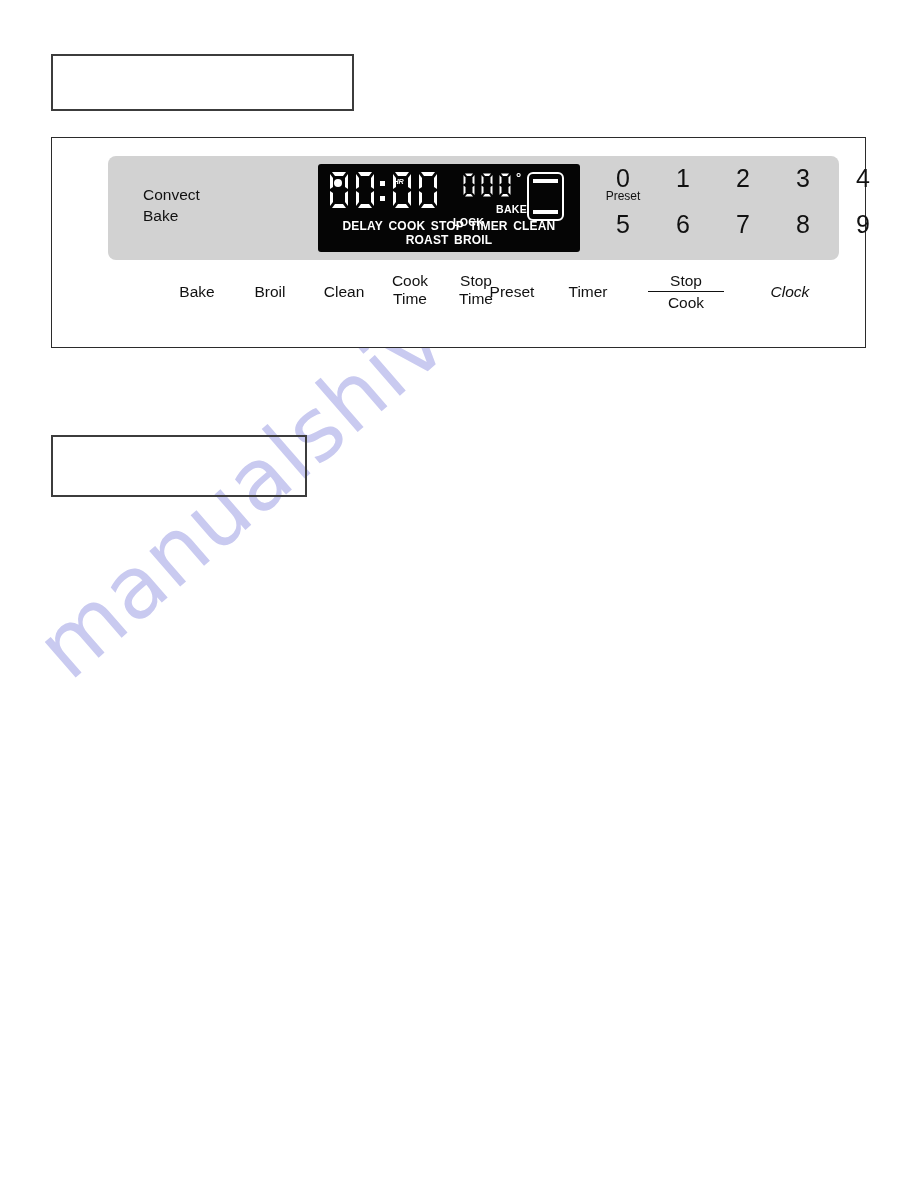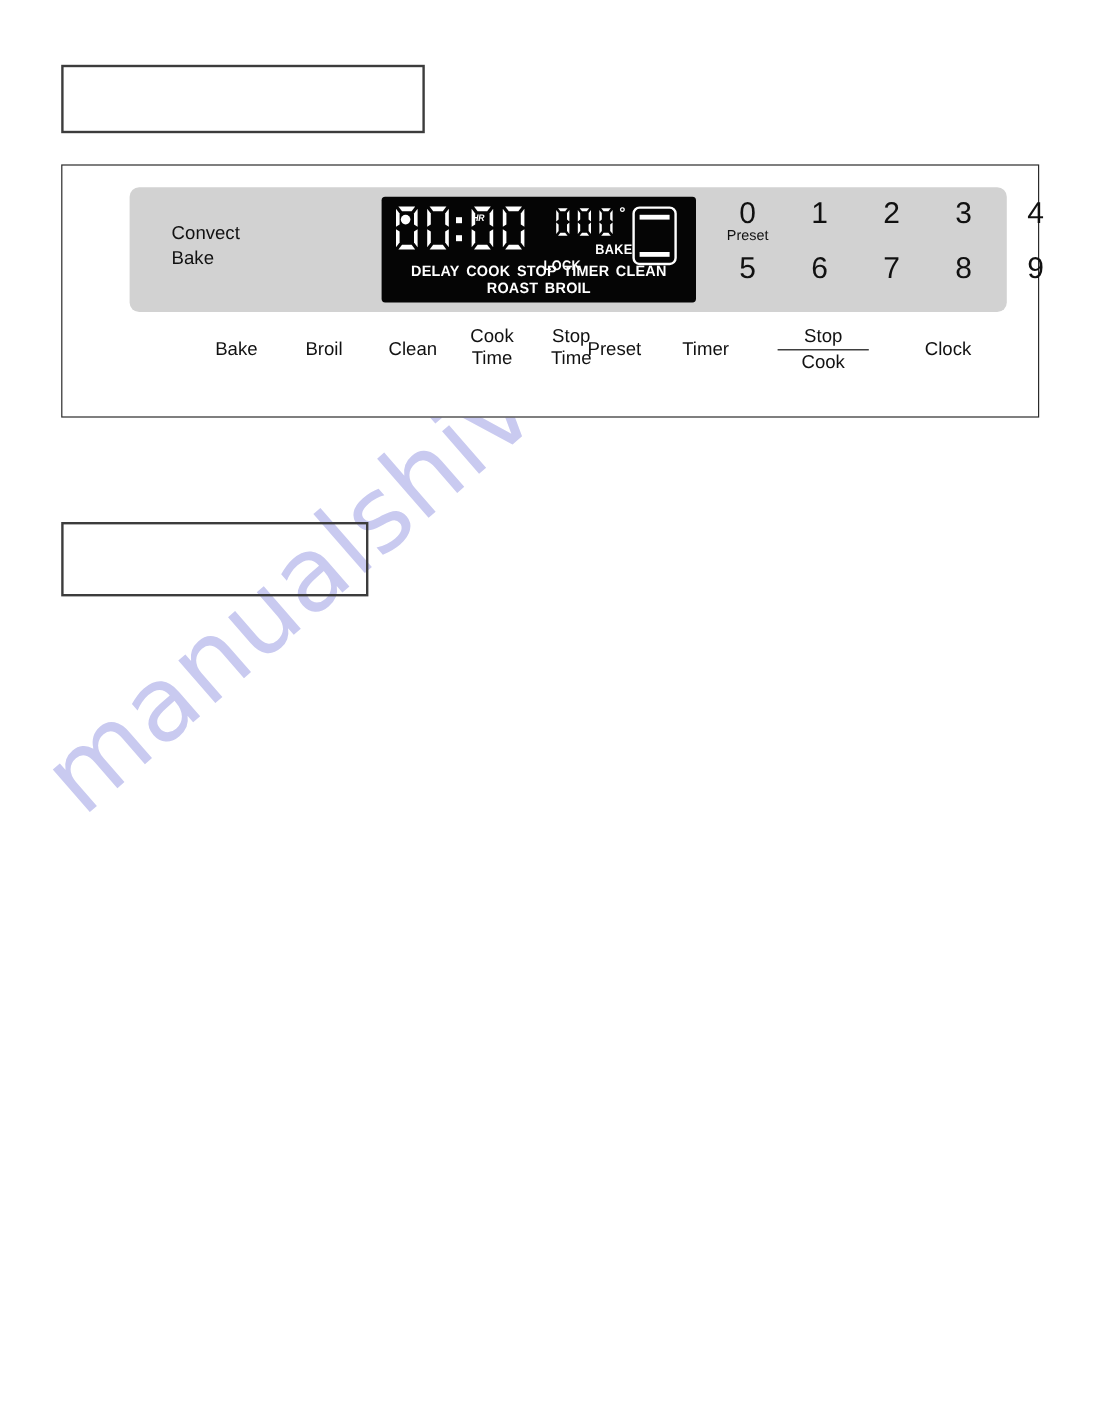--- a/index.html
+++ b/index.html
@@ -502,7 +502,7 @@
       <span class="l2">Cook</span>
     </div>
 
-    <div class="btn-label" style="left:688px; top:16px; width:100px;">
+    <div class="btn-label" style="left:688px; top:16px; width:100px;font-style:italic;">
       <span>Clock</span>
     </div>
 

